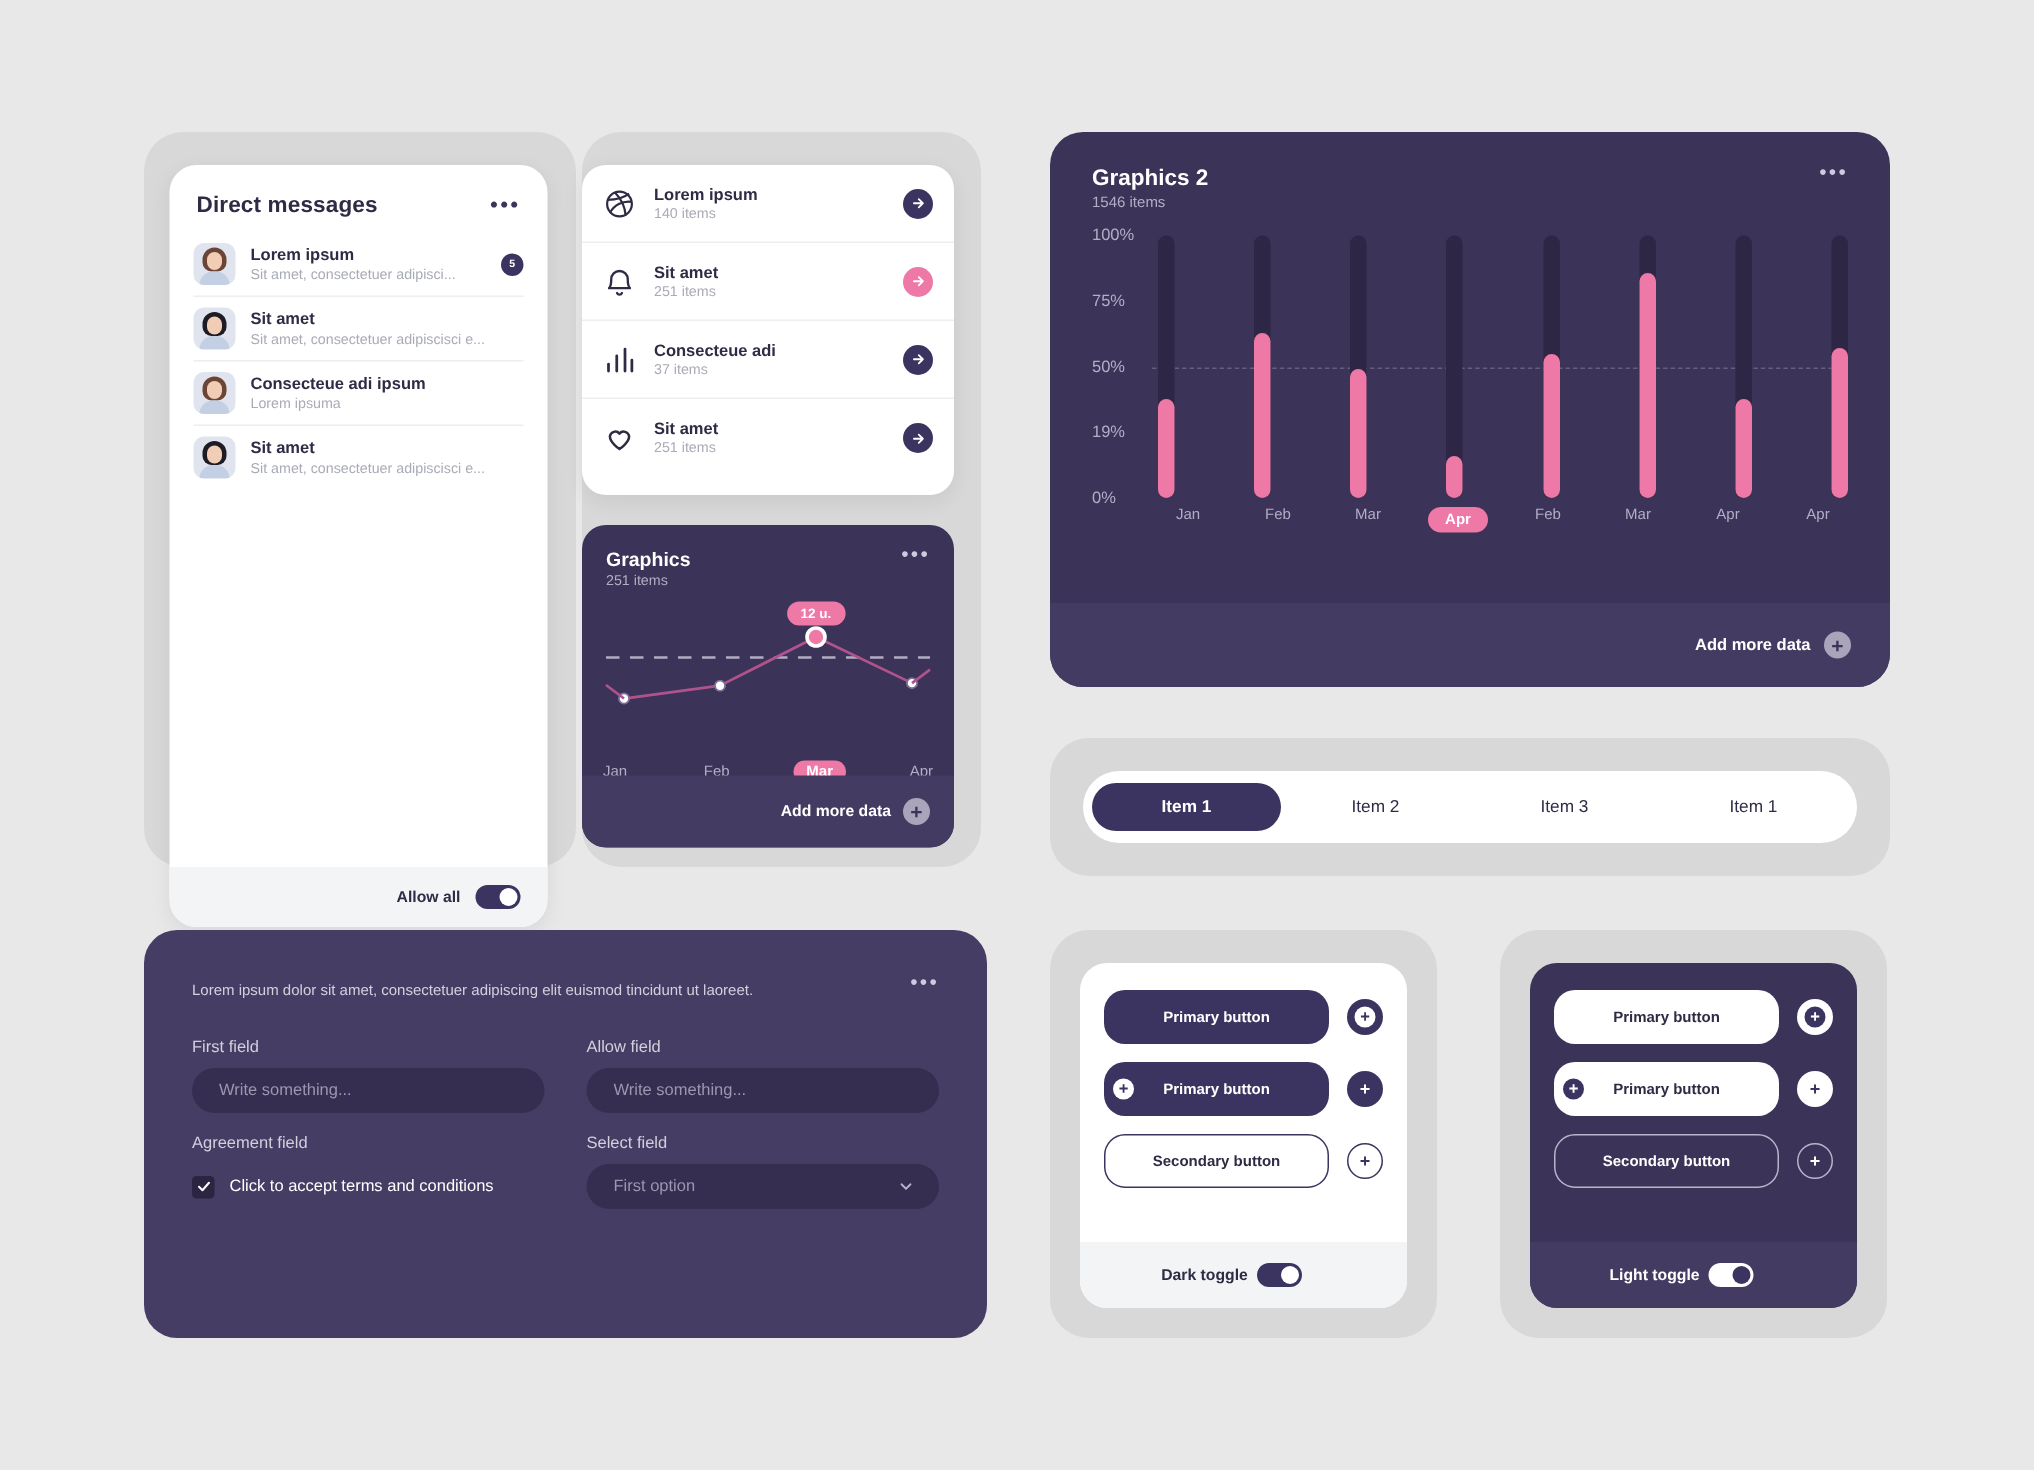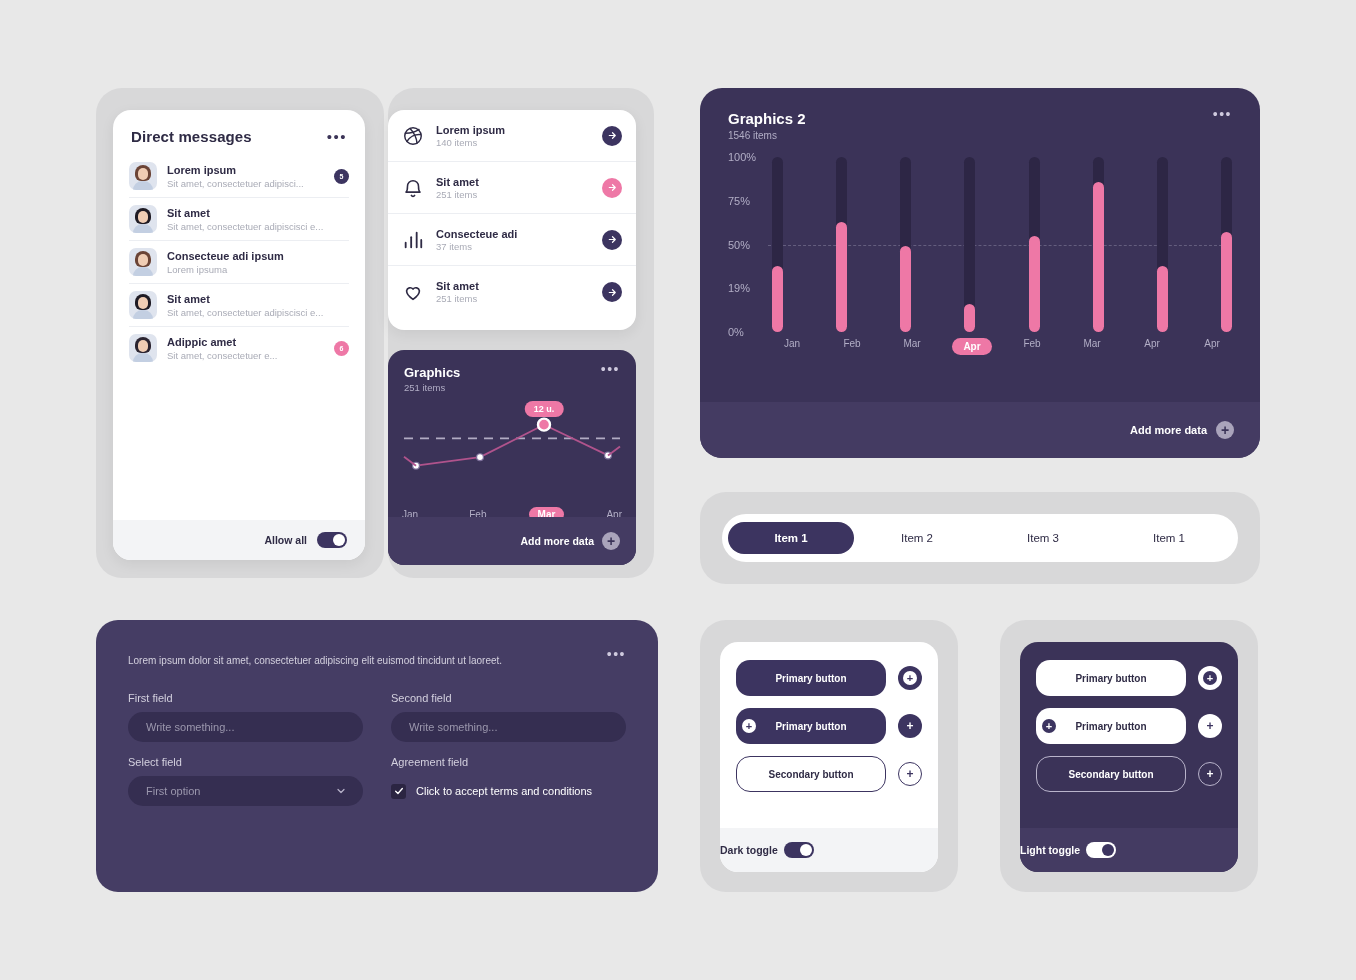--- a/index.html
+++ b/index.html
@@ -23,7 +23,7 @@
 
   .dm-card {
     position: absolute; left: 113px; top: 110px;
-    width: 252px; height: 450px;
+    width: 252px; height: 508px;
     background: #ffffff;
     border-radius: 18px;
     box-shadow: 0 4px 14px rgba(0,0,0,.07);

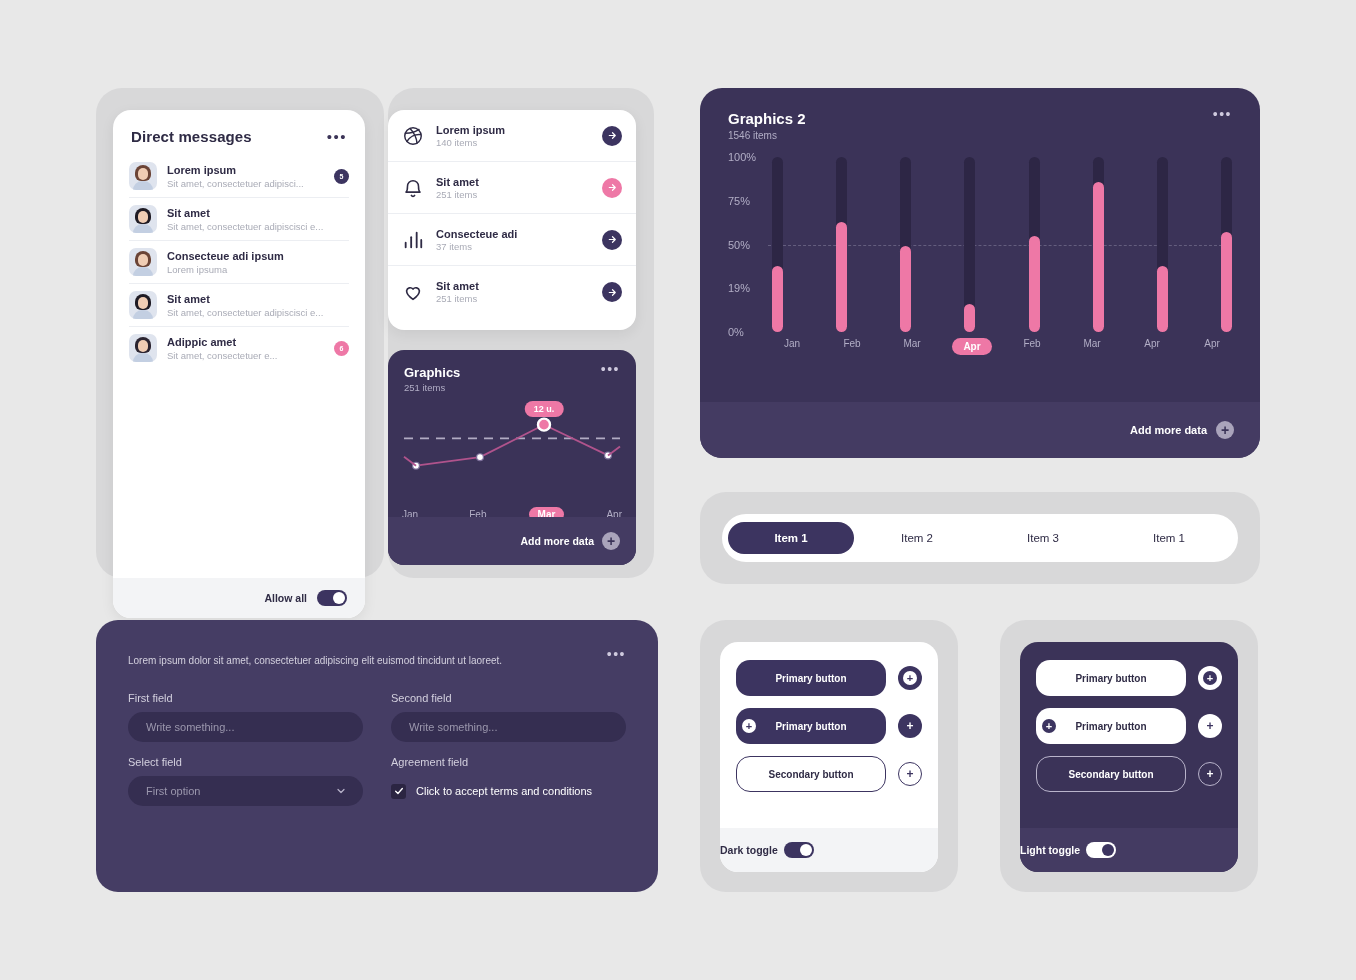--- a/index.html
+++ b/index.html
@@ -364,18 +364,6 @@
         </div>
       </div>
 
-      <div class="dm-row">
-        <div class="avatar">
-          <div class="av-hair" style="background:#2b2430"></div>
-            <div class="av-face"></div>
-            <div class="av-body"></div>
-        </div>
-        <div class="dm-txt">
-          <div class="dm-name">Adippic amet</div>
-          <div class="dm-sub">Sit amet, consectetuer e...</div>
-        </div>
-        <div class="badge pink">6</div>
-      </div>
 
     </div>
     <div class="dm-foot">

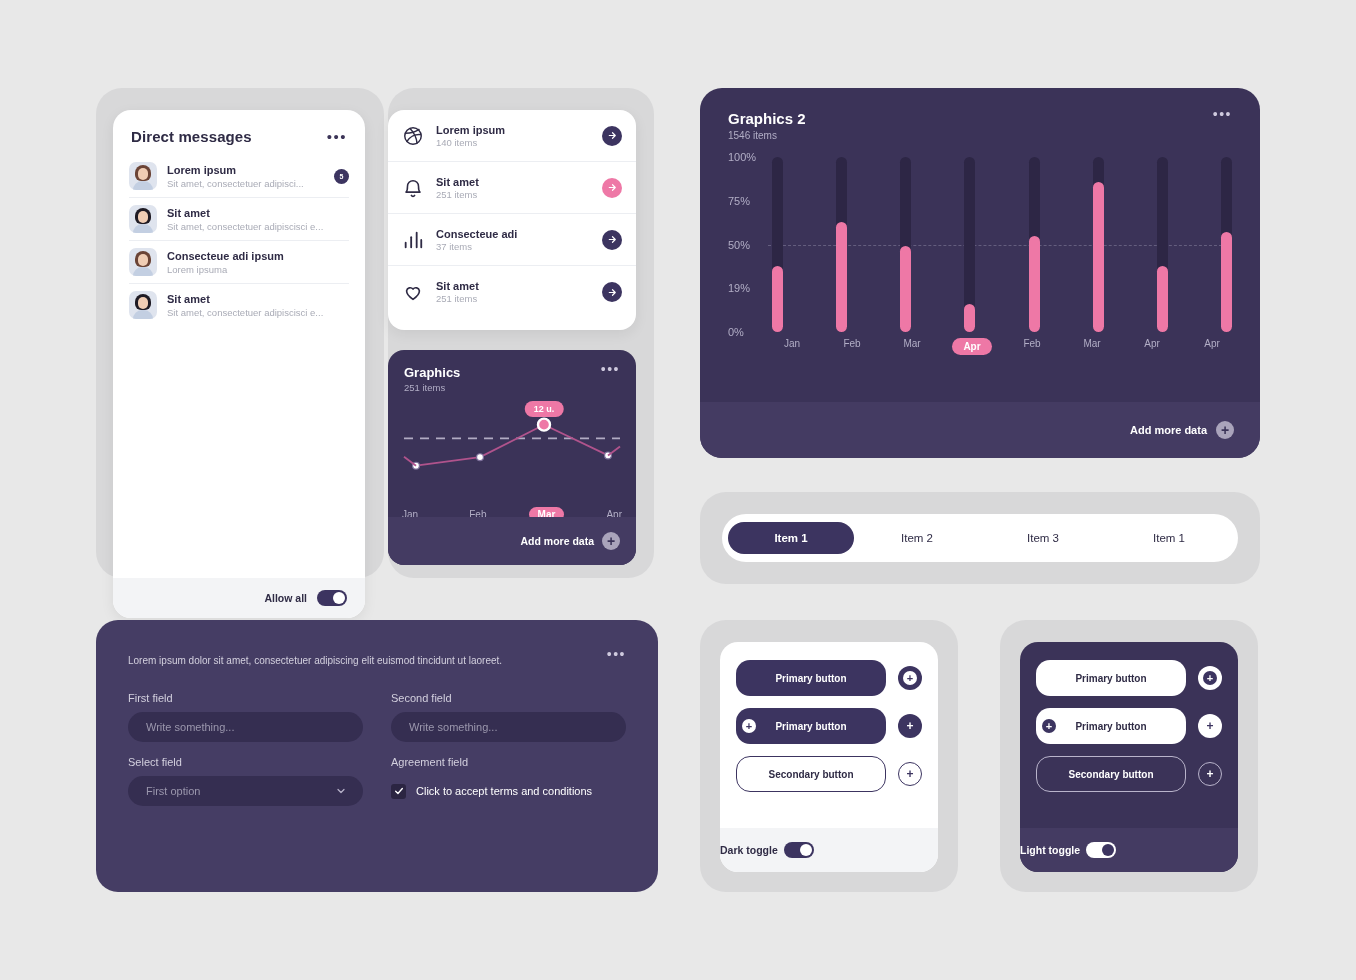--- a/index.html
+++ b/index.html
@@ -582,7 +582,7 @@
         <input class="fc-input" placeholder="Write something..." style="">
       </div>
       <div>
-        <span class="fc-label">Second field</span>
+        <span class="fc-label">Allow field</span>
         <input class="fc-input" placeholder="Write something..." style="">
       </div>
       <div>

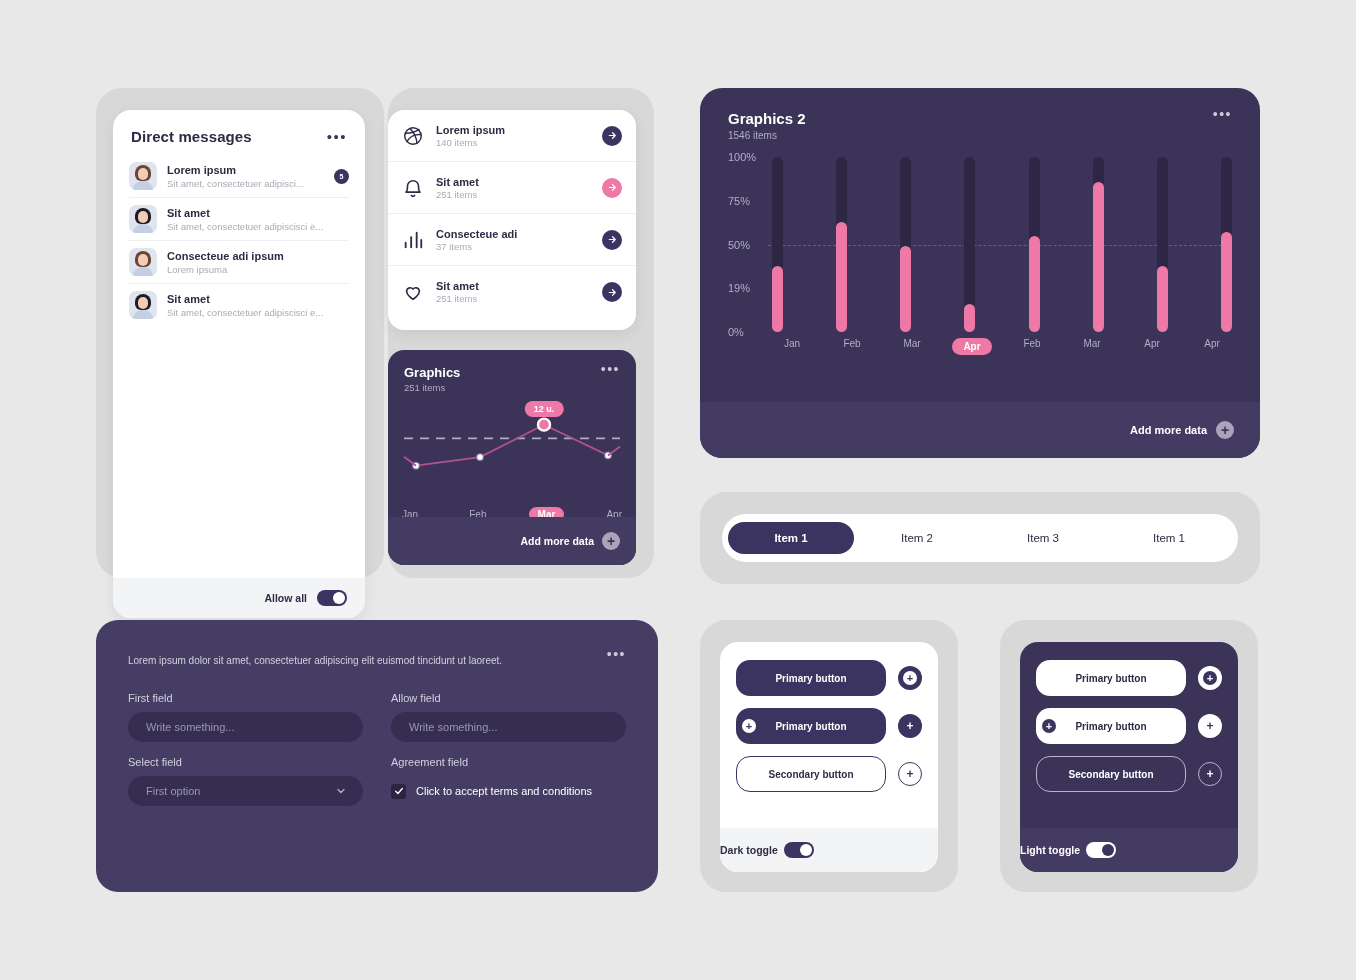--- a/index.html
+++ b/index.html
@@ -586,6 +586,17 @@
         <input class="fc-input" placeholder="Write something..." style="">
       </div>
       <div>
+        <span class="fc-label">Agreement field</span>
+        <div class="fc-check">
+          <span class="checkbox">
+            <svg viewBox="0 0 24 24" fill="none" stroke="#fff" stroke-width="3.2" stroke-linecap="round" stroke-linejoin="round">
+                <path d="M4 12.5l5.5 5.5L20 6"></path>
+              </svg>
+          </span>
+          <span class="fc-check-lbl">Click to accept terms and conditions</span>
+        </div>
+      </div>
+      <div>
         <span class="fc-label">Select field</span>
         <div class="fc-select">
           <span>First option</span>
@@ -596,17 +607,6 @@
           </span>
         </div>
       </div>
-      <div>
-        <span class="fc-label">Agreement field</span>
-        <div class="fc-check">
-          <span class="checkbox">
-            <svg viewBox="0 0 24 24" fill="none" stroke="#fff" stroke-width="3.2" stroke-linecap="round" stroke-linejoin="round">
-                <path d="M4 12.5l5.5 5.5L20 6"></path>
-              </svg>
-          </span>
-          <span class="fc-check-lbl">Click to accept terms and conditions</span>
-        </div>
-      </div>
     </div>
   </div>
 

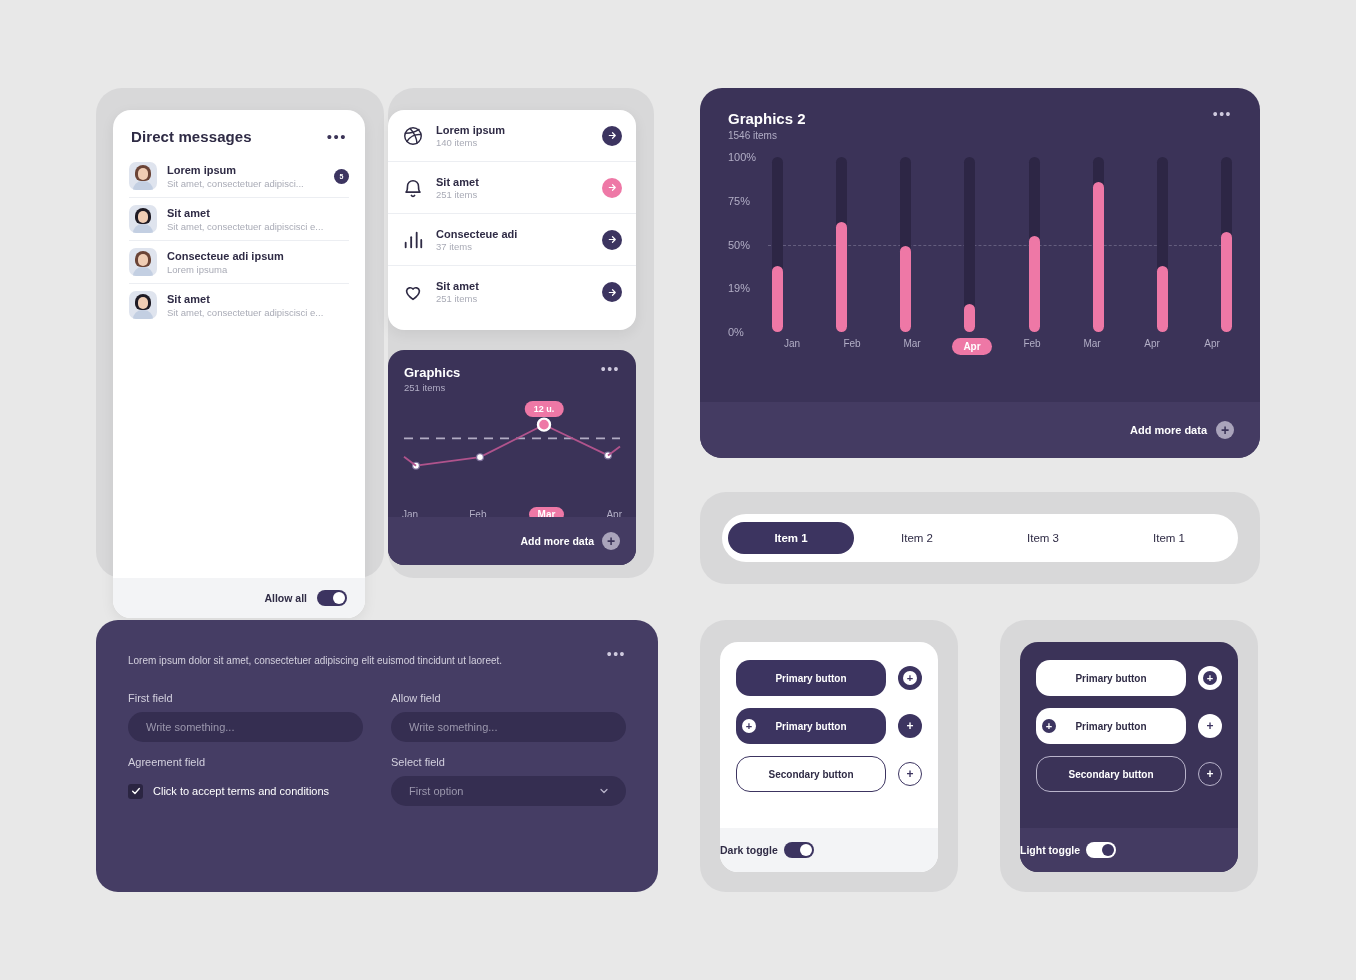--- a/index.html
+++ b/index.html
@@ -287,7 +287,7 @@
   .circ.fill-l .dotplus { background: #fff; color: #3c3460; }
   .circ.fill-d .dotplus { background: #3c3460; color: #fff; }
   .btn-foot {
-    height: 44px; display: flex; align-items: center; justify-content: flex-start;
+    height: 44px; display: flex; align-items: center; justify-content: center;
     gap: 6px; padding-right: 16px;
   }
   .btn-card.light .btn-foot { background: #f3f4f6; }

